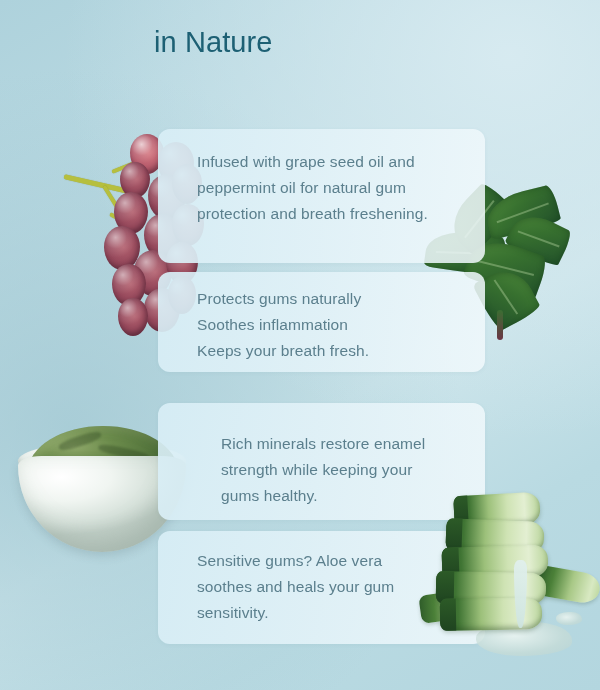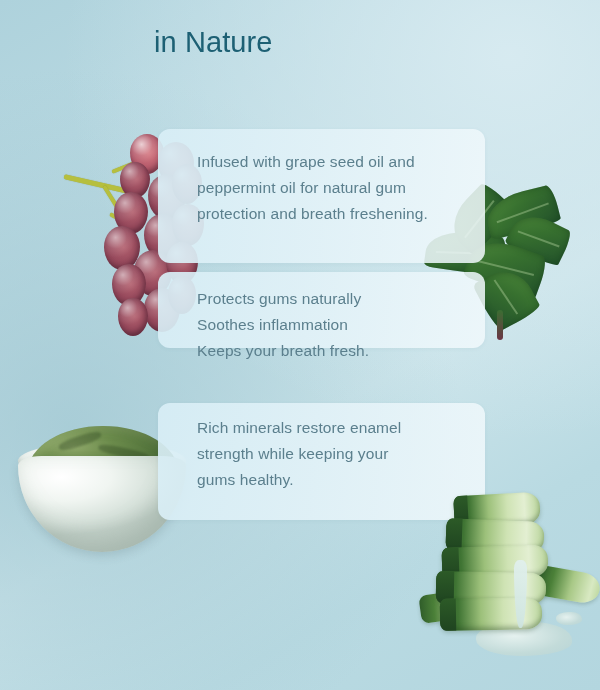--- a/index.html
+++ b/index.html
@@ -61,7 +61,7 @@
   }
 
   #card-1 { top: 129px;  height: 134px; }
-  #card-2 { top: 272px;  height: 76px; }
+  #card-2 { top: 272px;  height: 100px; }
   #card-3 { top: 403px;  height: 117px; }
   #card-4 { top: 531px;  height: 113px; }
 

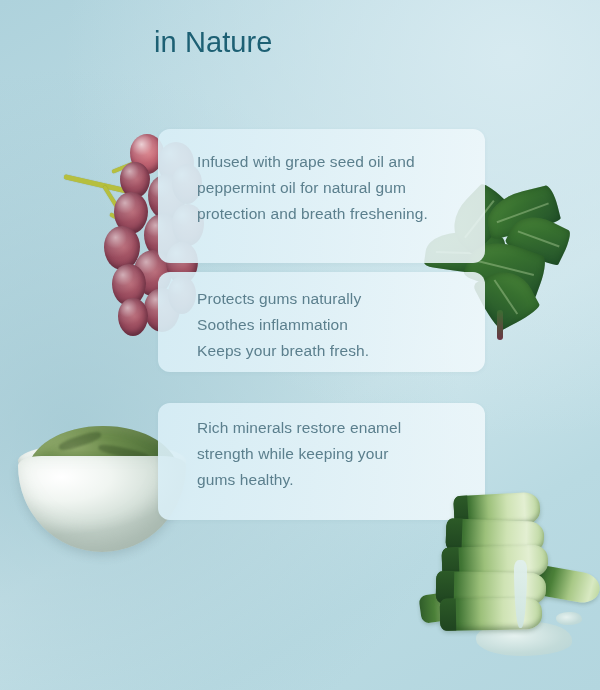--- a/index.html
+++ b/index.html
@@ -67,7 +67,7 @@
 
   #text-1 { top: 20px; }
   #text-2 { top: 14px; }
-  #text-3 { top: 12px; }
+  #text-3 { top: 28px; margin-left: 24px; }
   #text-4 { top: 17px; }
 
   

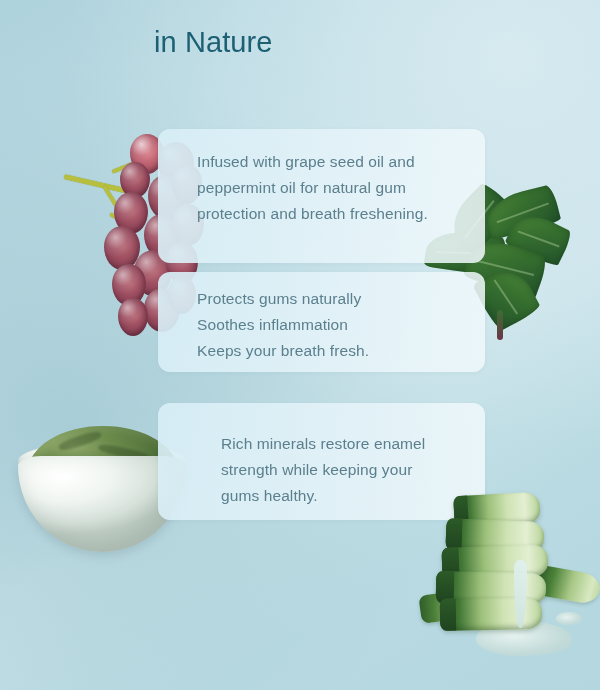--- a/index.html
+++ b/index.html
@@ -300,6 +300,11 @@
 gums healthy.</div>
   </div>
 
+  <div class="card" id="card-4">
+    <div class="card-text" id="text-4">Sensitive gums? Aloe vera
+soothes and heals your gum
+sensitivity.</div>
+  </div>
 
   <div class="photo" id="aloe">
     <div class="gel-pool" style="left:44px; top:130px; width:96px; height:34px;"></div>

